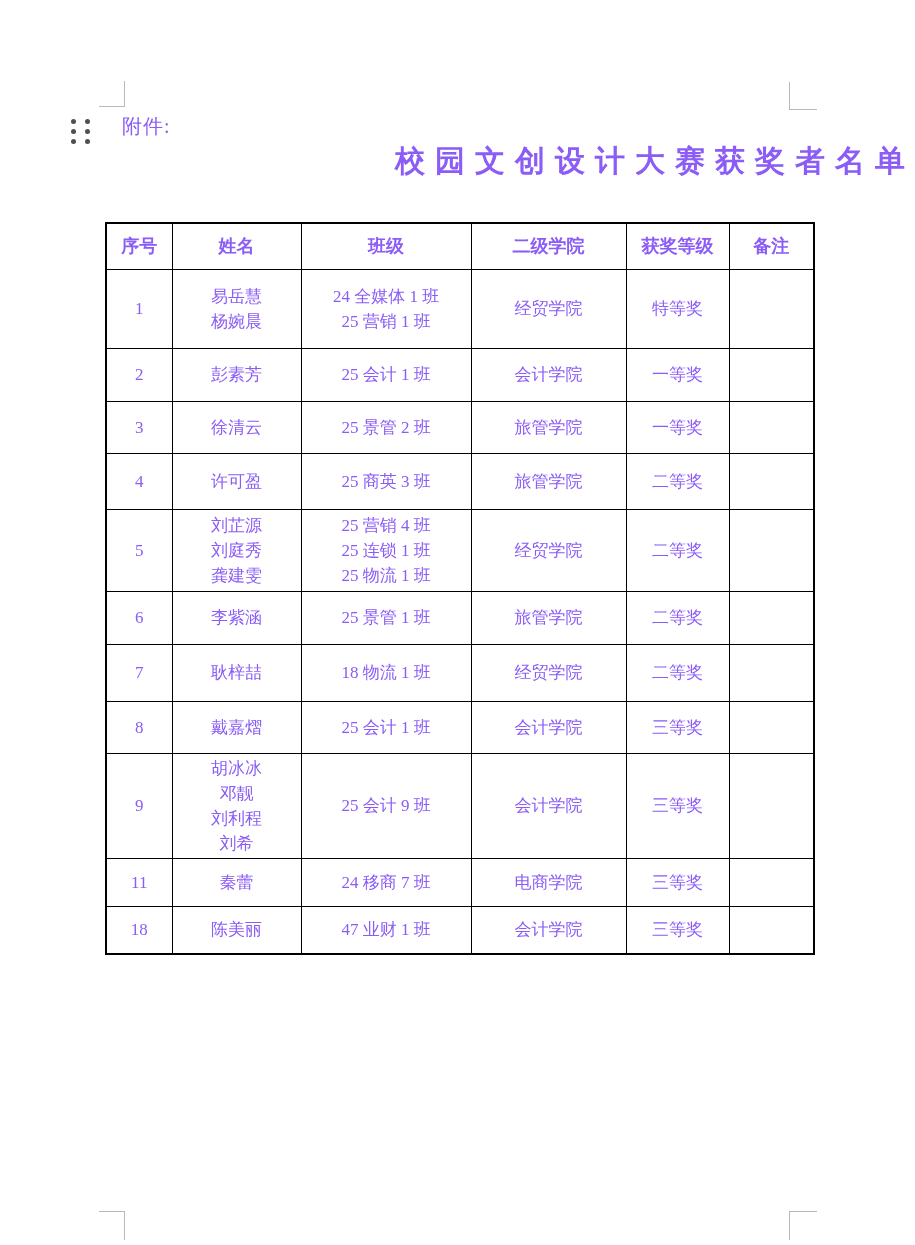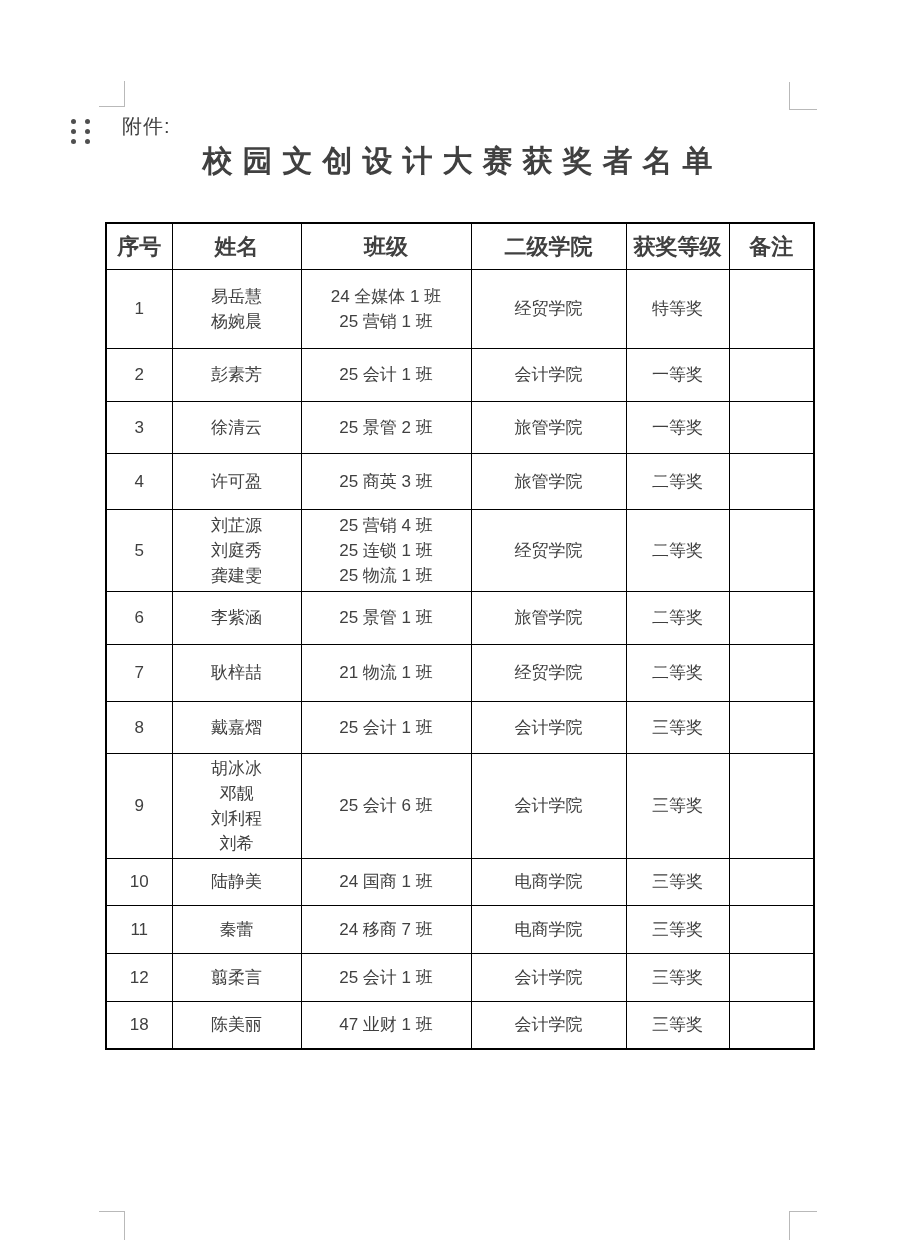--- a/index.html
+++ b/index.html
@@ -7,8 +7,8 @@
     position:relative;
     width:915px;height:1245px;
     background:#ffffff;
-    font-family:Liberation Sans, sans-serif;
-    color:#404040;
+    font-family:Liberation Serif, serif;
+    color:#8b5cf6;
     overflow:hidden;
   }
   

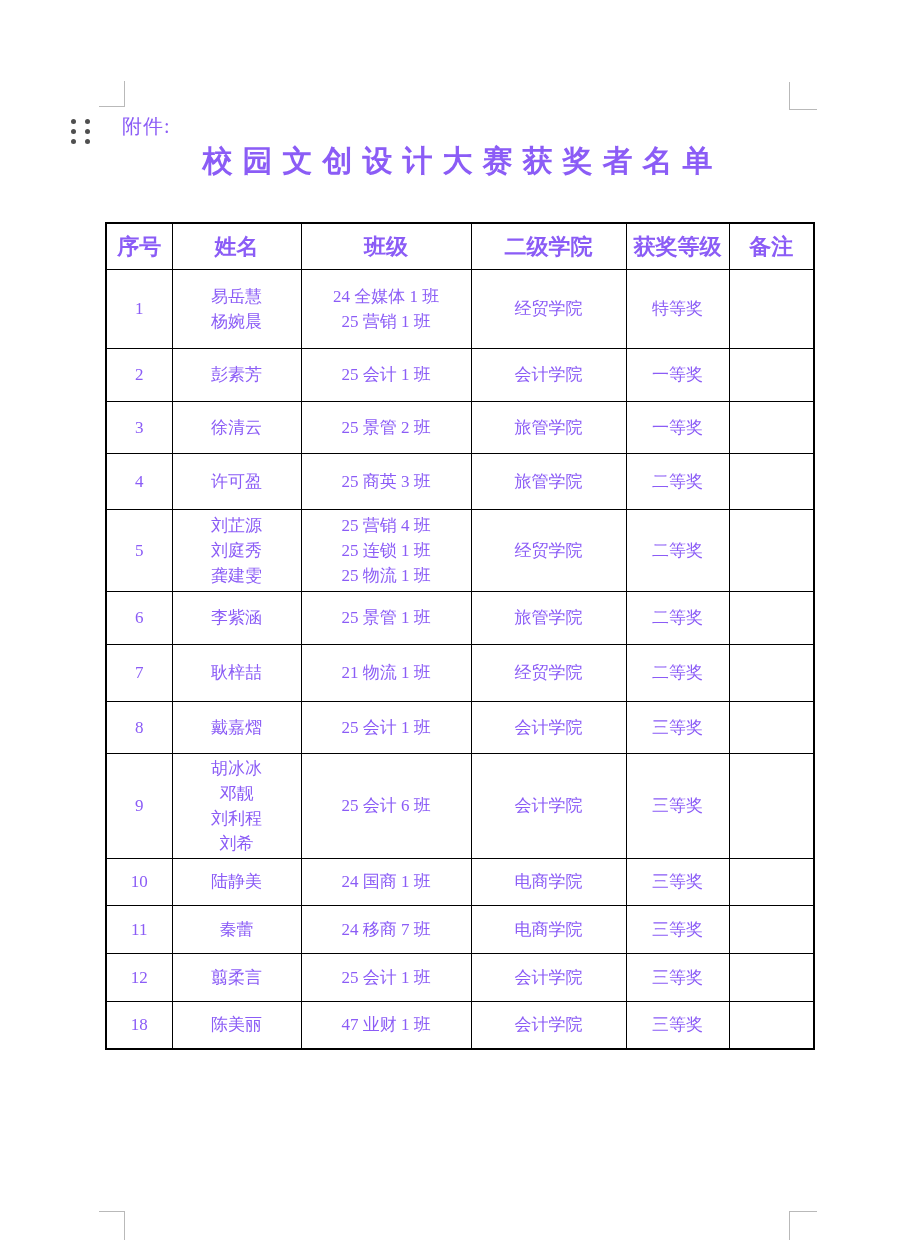--- a/index.html
+++ b/index.html
@@ -32,7 +32,7 @@
   }
   .doc-title{
     position:absolute;left:0;top:141px;width:915px;
-    text-align:center;font-weight:bold;font-size:30px;letter-spacing:10px;
+    text-align:right;font-weight:bold;font-size:30px;letter-spacing:10px;
     text-indent:10px; 
   }
 

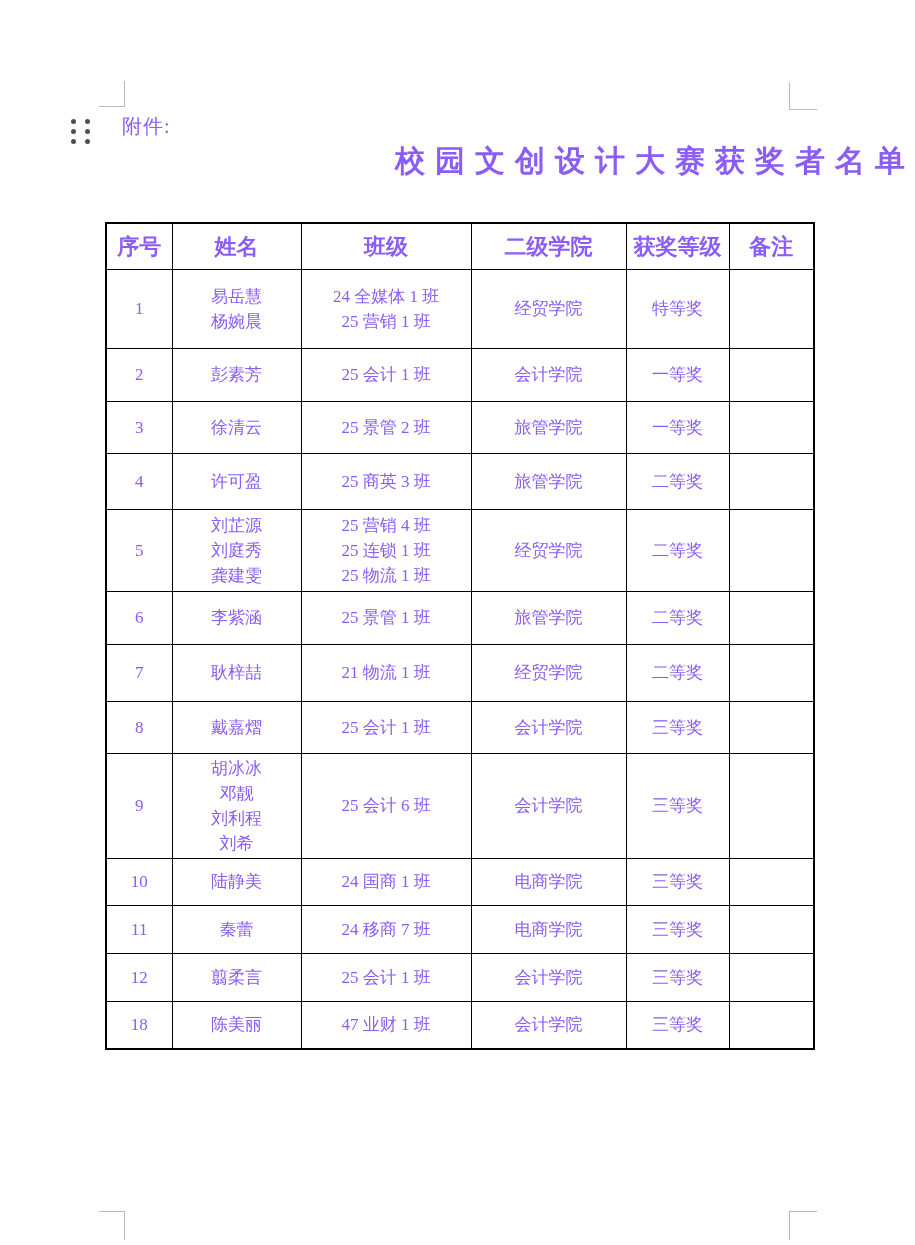--- a/index.html
+++ b/index.html
@@ -51,7 +51,7 @@
     line-height:25px;
     overflow:hidden;
   }
-  table.awards th{font-size:22px;font-weight:bold;padding:4px;}
+  table.awards th{font-size:18px;font-weight:bold;padding:4px;}
   td.pre{white-space:pre-line;}
 </style>
 </head>

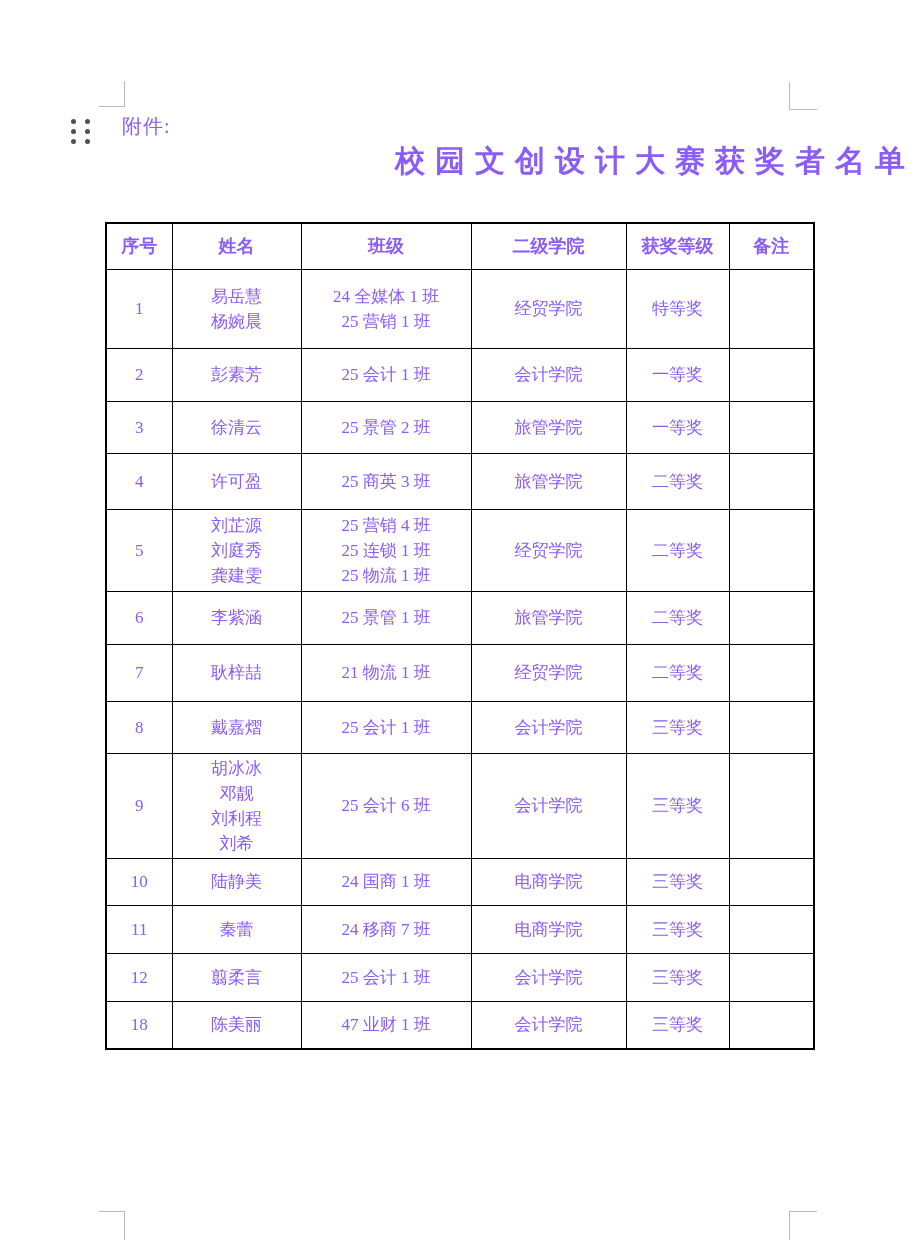--- a/index.html
+++ b/index.html
@@ -153,7 +153,7 @@
       <tr style="height:57px">
         <td>7</td>
         <td class="pre">耿梓喆</td>
-        <td class="pre">21 物流 1 班</td>
+        <td class="pre">18 物流 1 班</td>
         <td>经贸学院</td>
         <td>二等奖</td>
         <td></td>

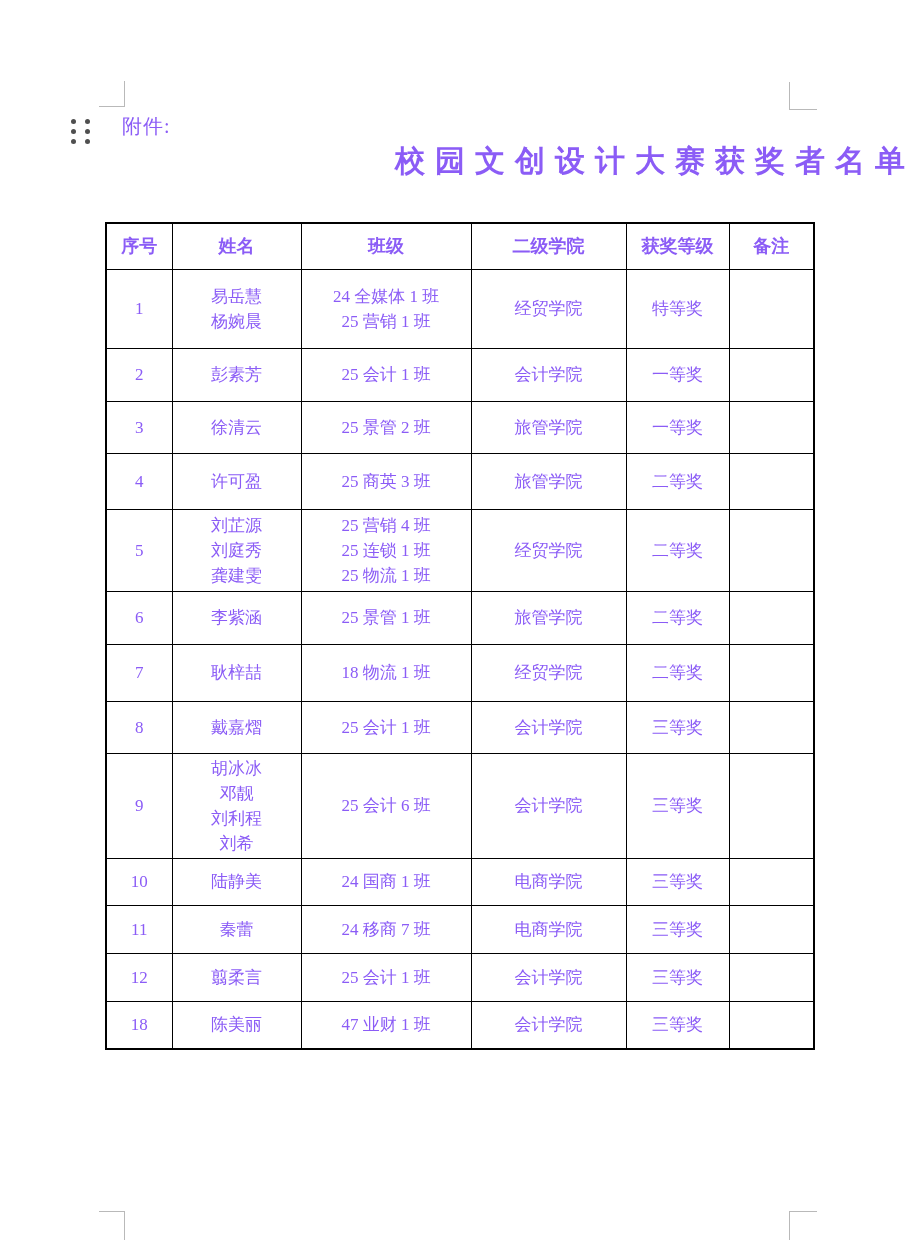--- a/index.html
+++ b/index.html
@@ -172,7 +172,7 @@
 邓靓
 刘利程
 刘希</td>
-        <td class="pre">25 会计 6 班</td>
+        <td class="pre">25 会计 9 班</td>
         <td>会计学院</td>
         <td>三等奖</td>
         <td></td>

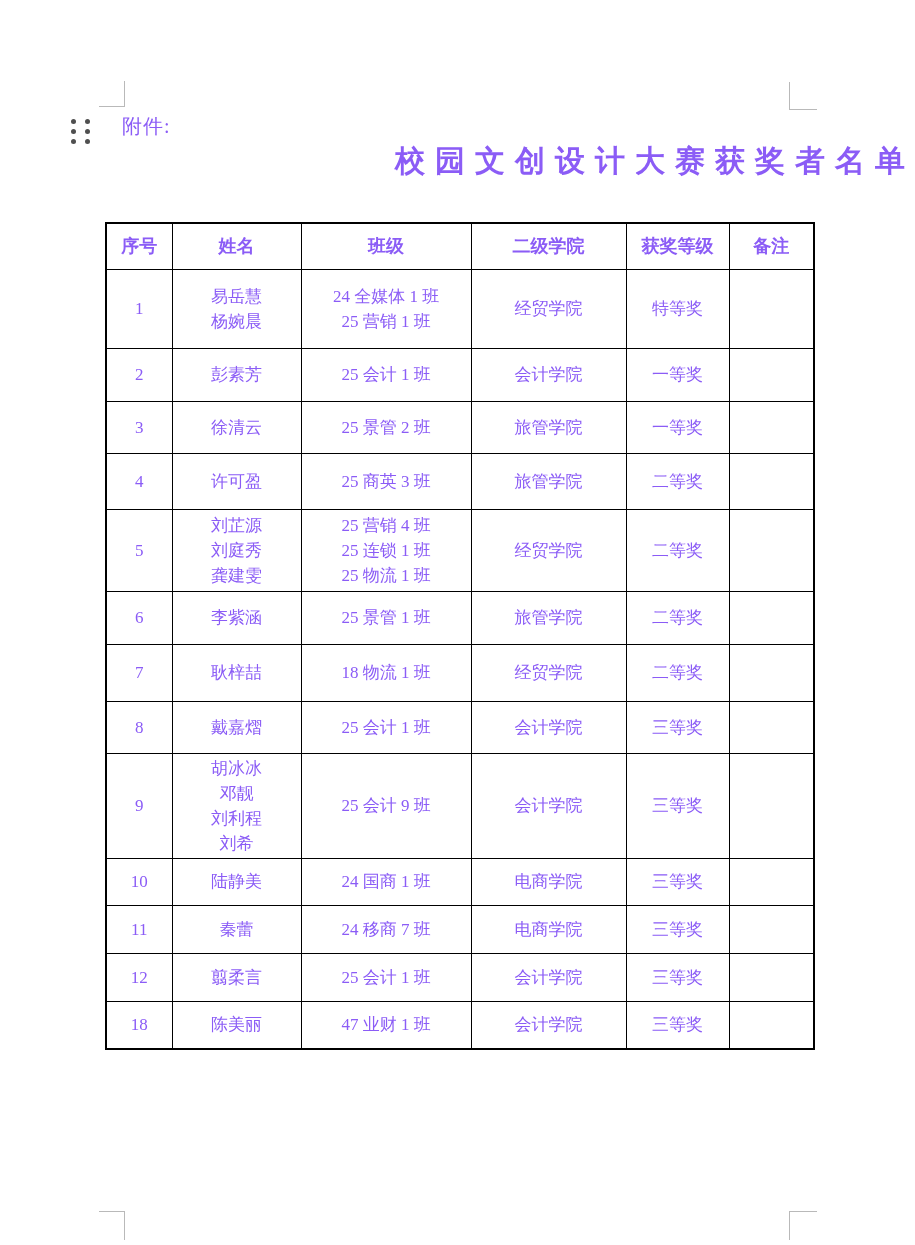--- a/index.html
+++ b/index.html
@@ -177,14 +177,6 @@
         <td>三等奖</td>
         <td></td>
       </tr>
-      <tr style="height:47px">
-        <td>10</td>
-        <td class="pre">陆静美</td>
-        <td class="pre">24 国商 1 班</td>
-        <td>电商学院</td>
-        <td>三等奖</td>
-        <td></td>
-      </tr>
       <tr style="height:48px">
         <td>11</td>
         <td class="pre">秦蕾</td>

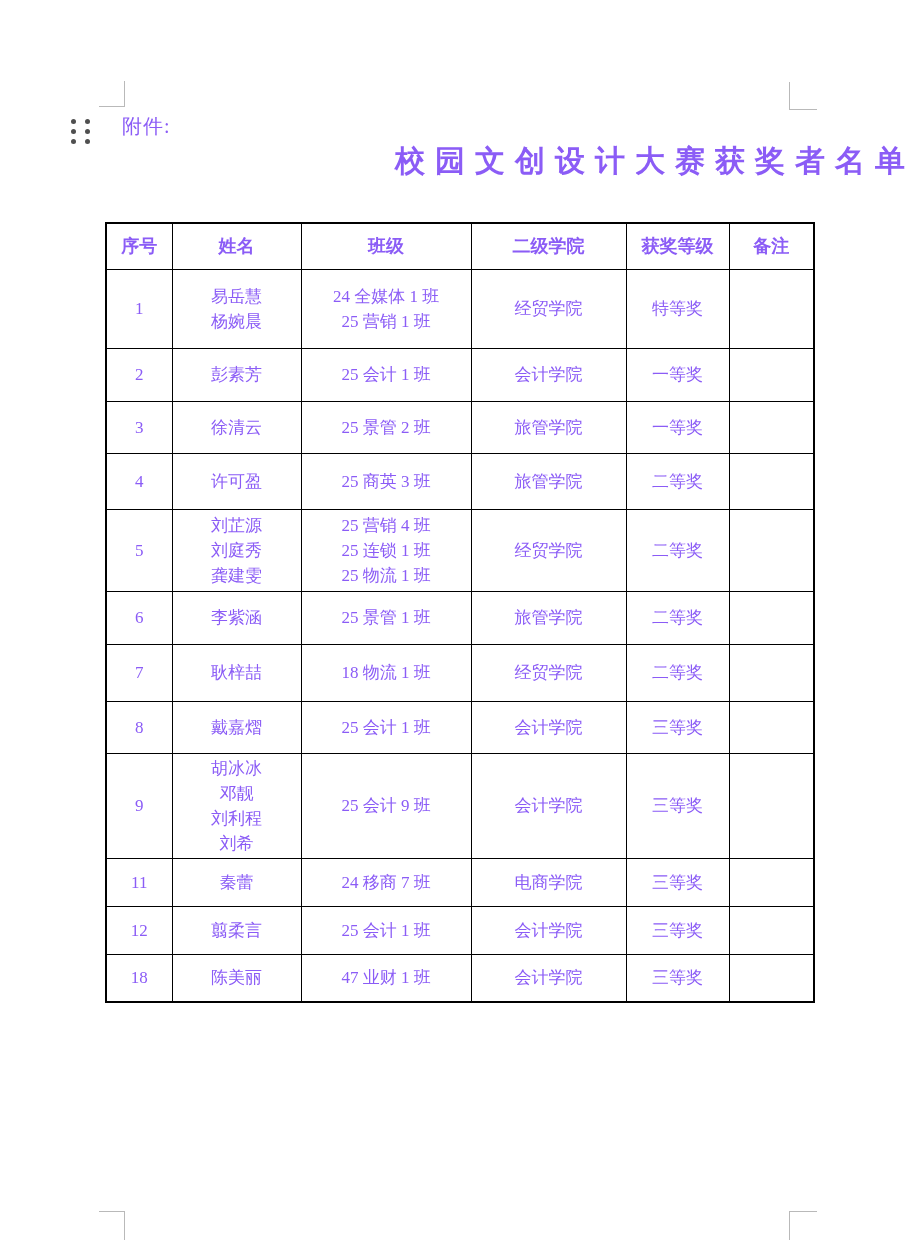--- a/index.html
+++ b/index.html
@@ -186,14 +186,6 @@
         <td></td>
       </tr>
       <tr style="height:48px">
-        <td>12</td>
-        <td class="pre">翦柔言</td>
-        <td class="pre">25 会计 1 班</td>
-        <td>会计学院</td>
-        <td>三等奖</td>
-        <td></td>
-      </tr>
-      <tr style="height:48px">
         <td>18</td>
         <td class="pre">陈美丽</td>
         <td class="pre">47 业财 1 班</td>

